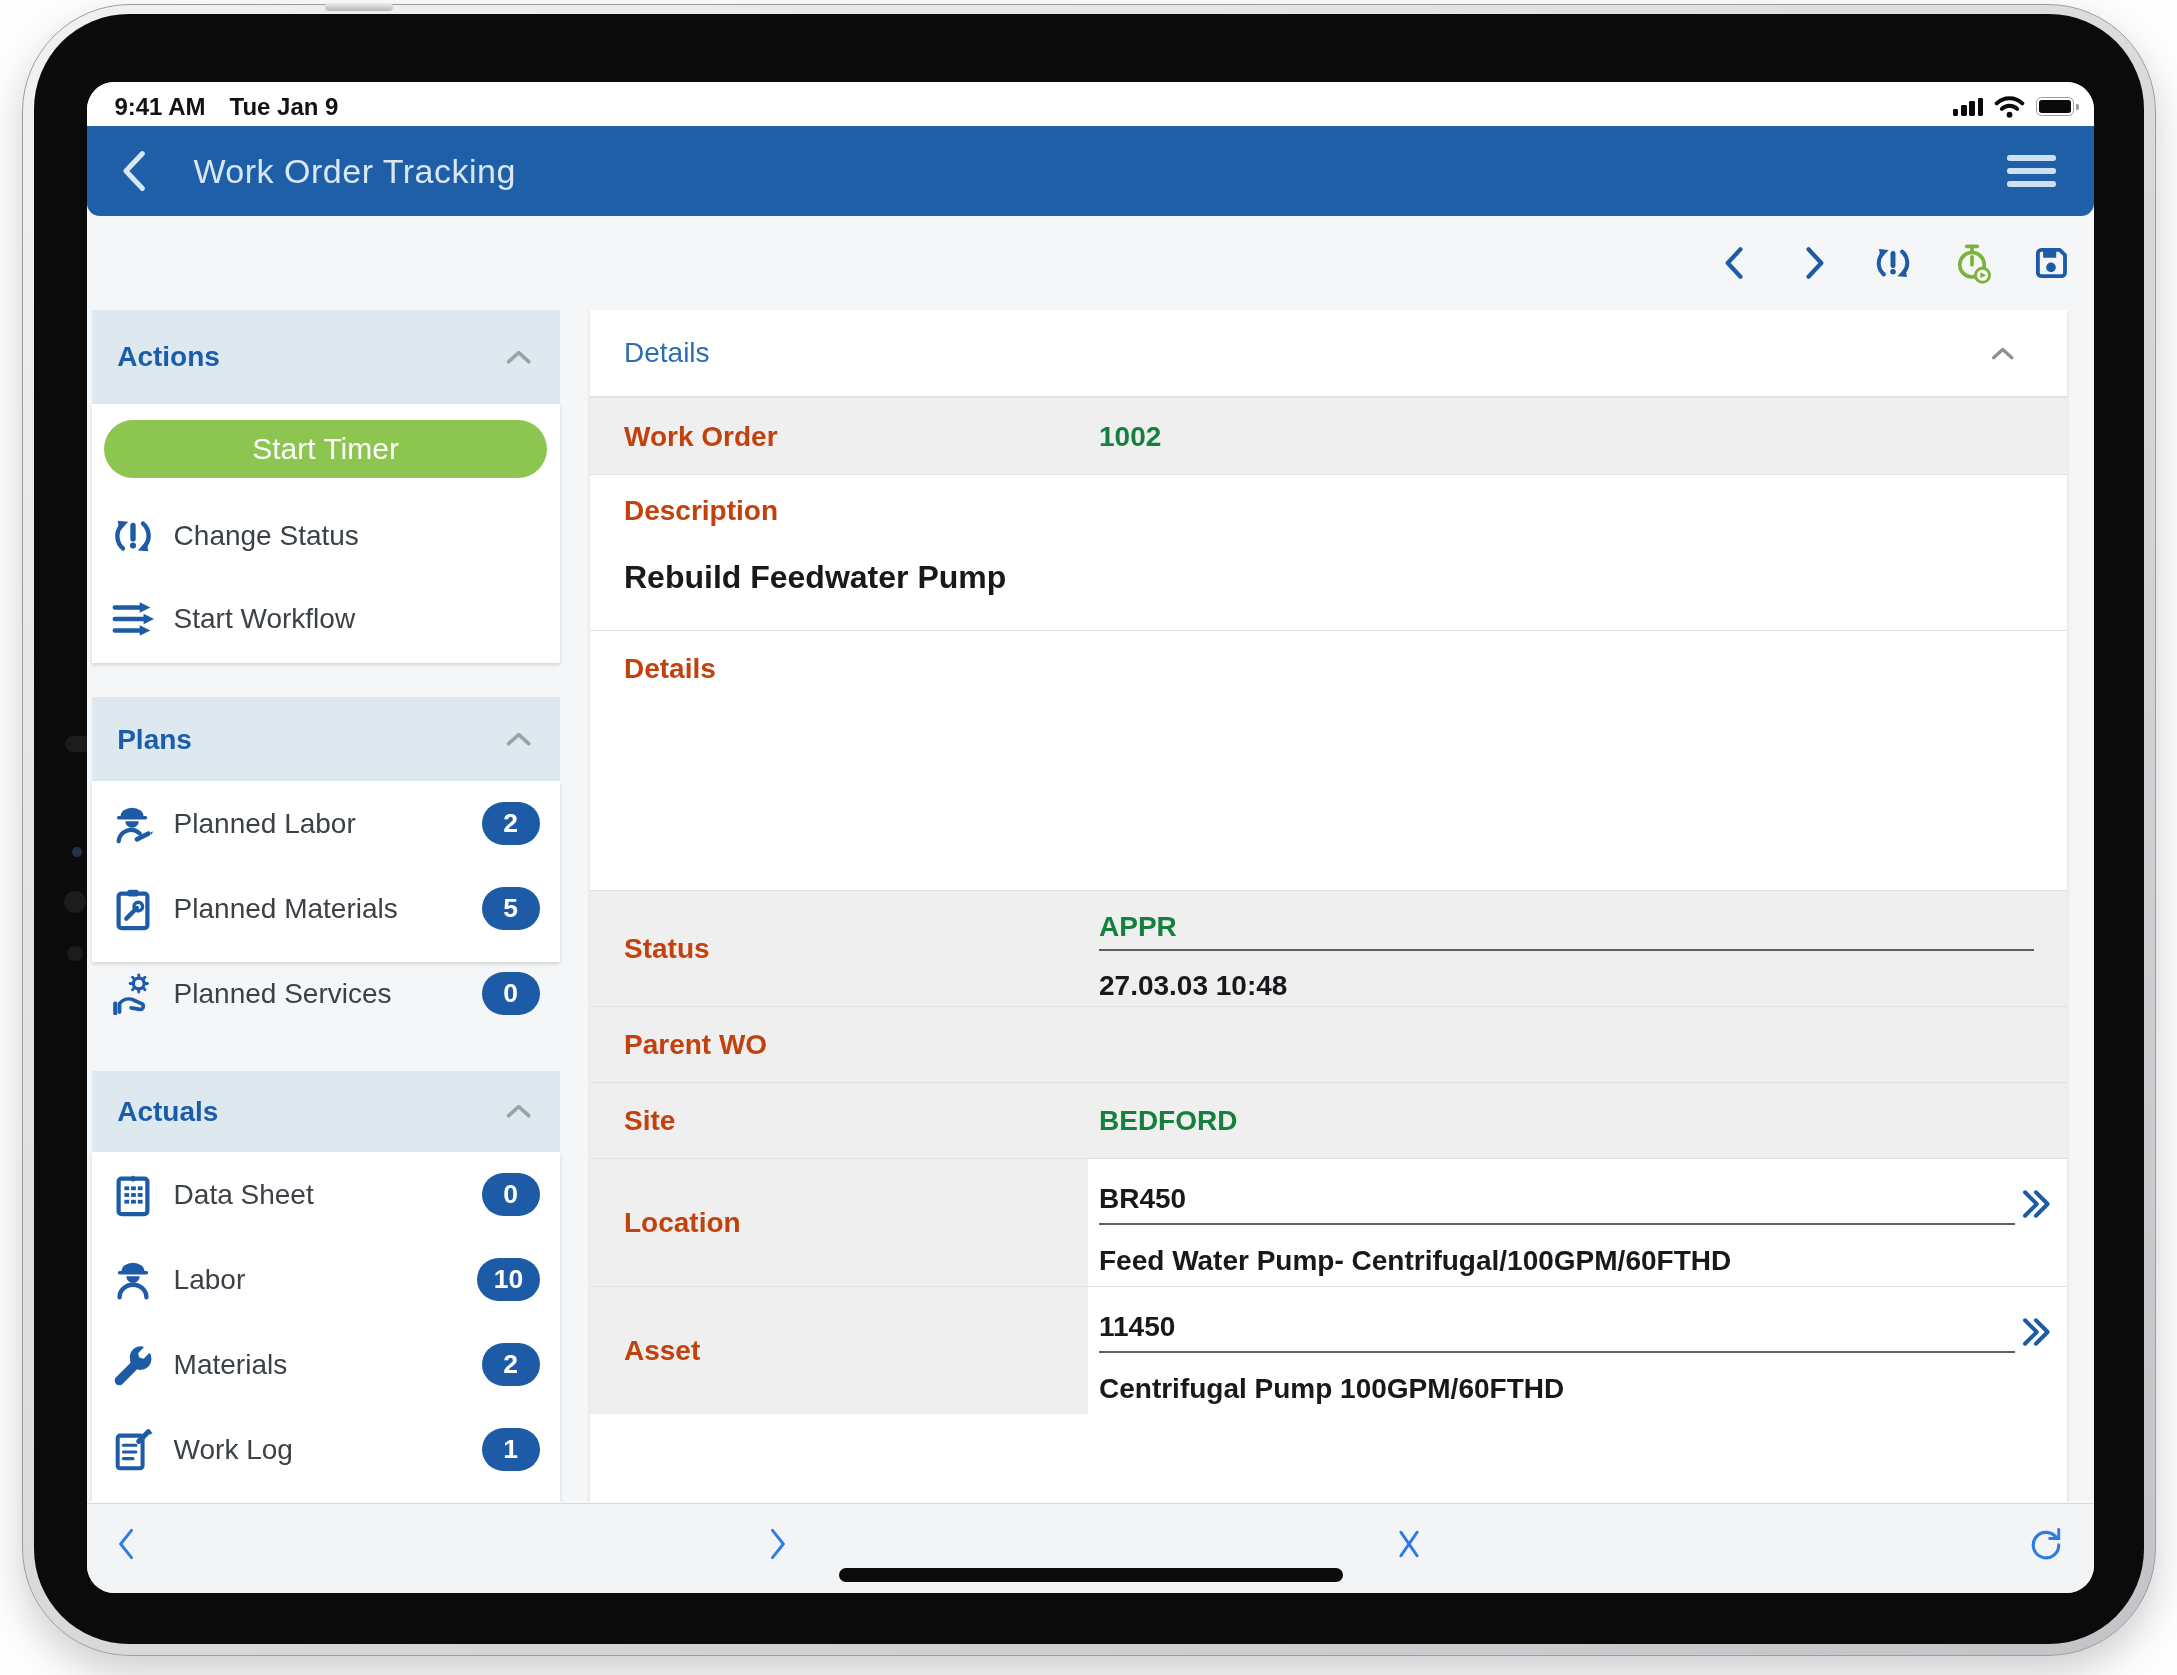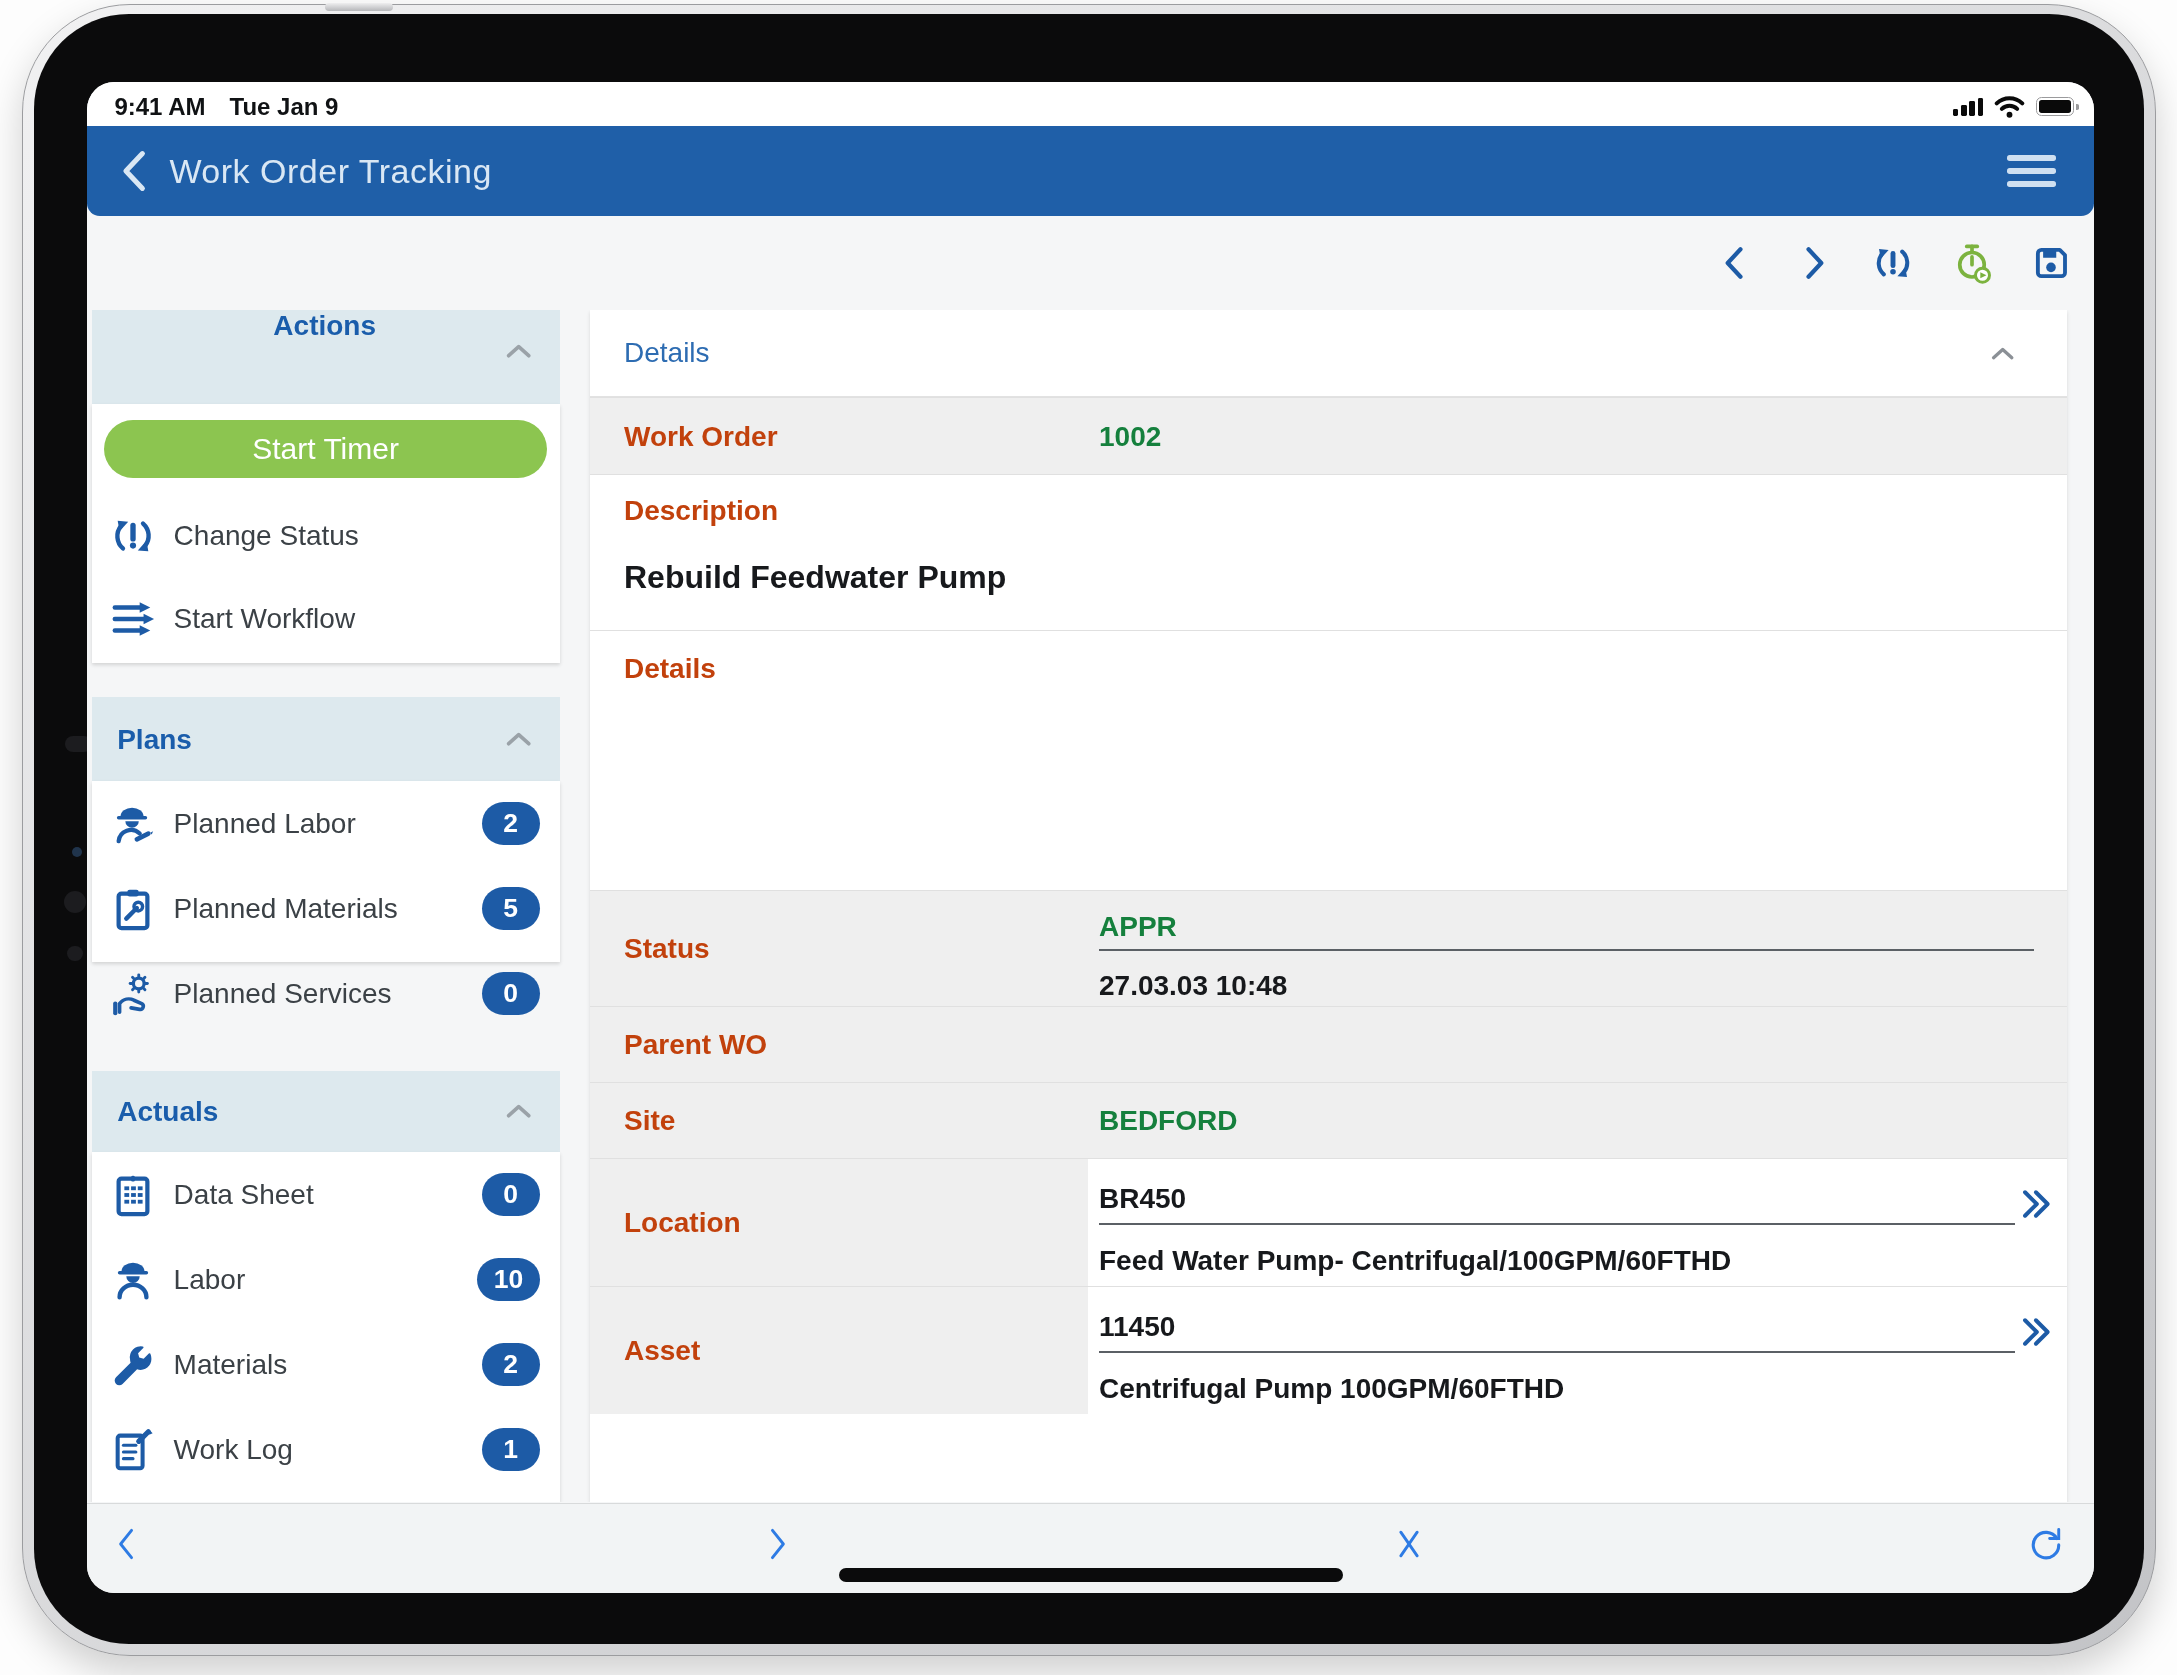--- a/index.html
+++ b/index.html
@@ -41,7 +41,7 @@
 
   
   .app-header { position:absolute; left:0; top:44px; width:100%; height:90px; background:#1f5fa8;
-                border-radius:0 0 12.8px 12.8px; display:flex; align-items:center; }
+                border-radius:0 0 12.8px 12.8px; display:flex; align-items:center;gap:24px; }
   .back-btn { margin-left:27.4px; width:44px; height:48px; display:flex; align-items:center; justify-content:center; color:#d9e7f4; }
   .app-title { margin-left:11px; font-size:34px; font-weight:400; letter-spacing:0.5px; color:#d9e7f4; }
   .menu-btn { margin-left:auto; margin-right:38px; width:49px; height:37px; display:flex; flex-direction:column; justify-content:space-between; padding:2.7px 0; }

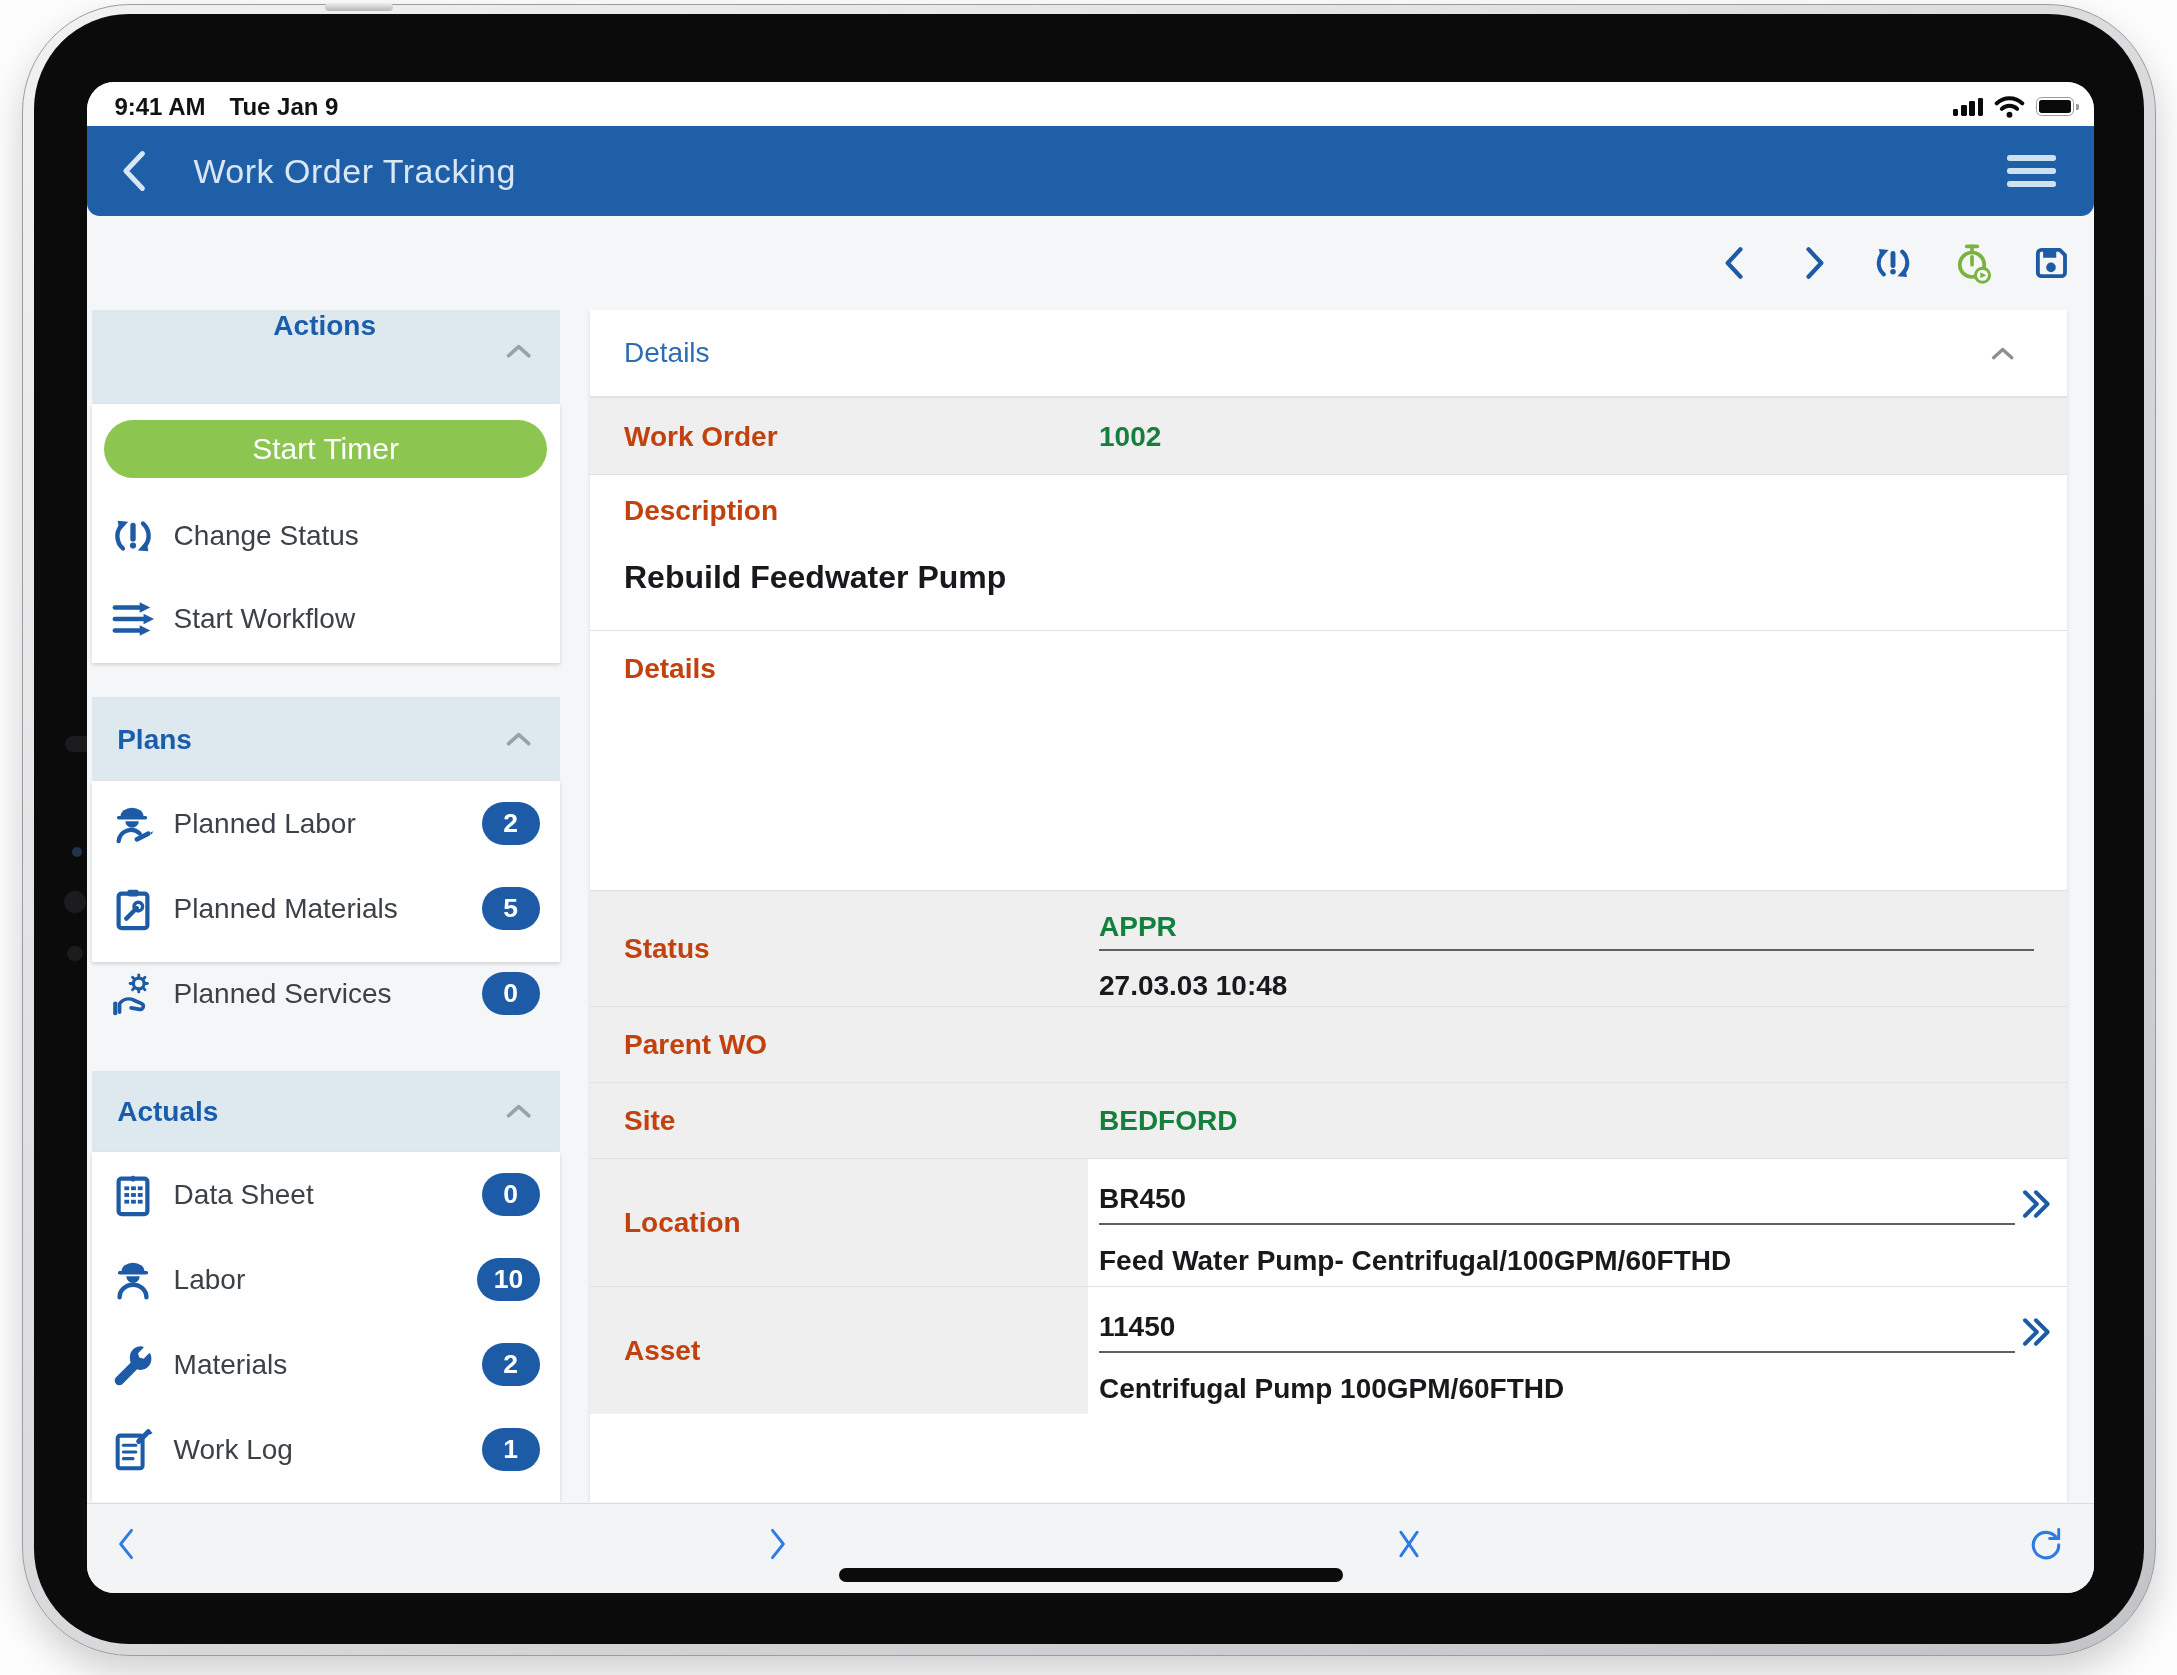--- a/index.html
+++ b/index.html
@@ -63,7 +63,7 @@
   .sec-title { font-size:28px; font-weight:700; color:#1a5dab; }
   .sec-chev { margin-left:auto; color:#9aa2a8; width:27.4px; height:18.3px; }
   .card { position:absolute; left:0; width:100%; background:#ffffff; box-shadow:0 1.8px 3.7px rgba(0,0,0,.14); }
-  .h-actions { top:0; height:94px;flex-direction:column; }
+  .h-actions { top:0; height:94px; }
   .c-actions { top:94px; height:259px; }
   .h-plans { top:387px; height:85px; }
   .c-plans { top:471px; height:181px; }

